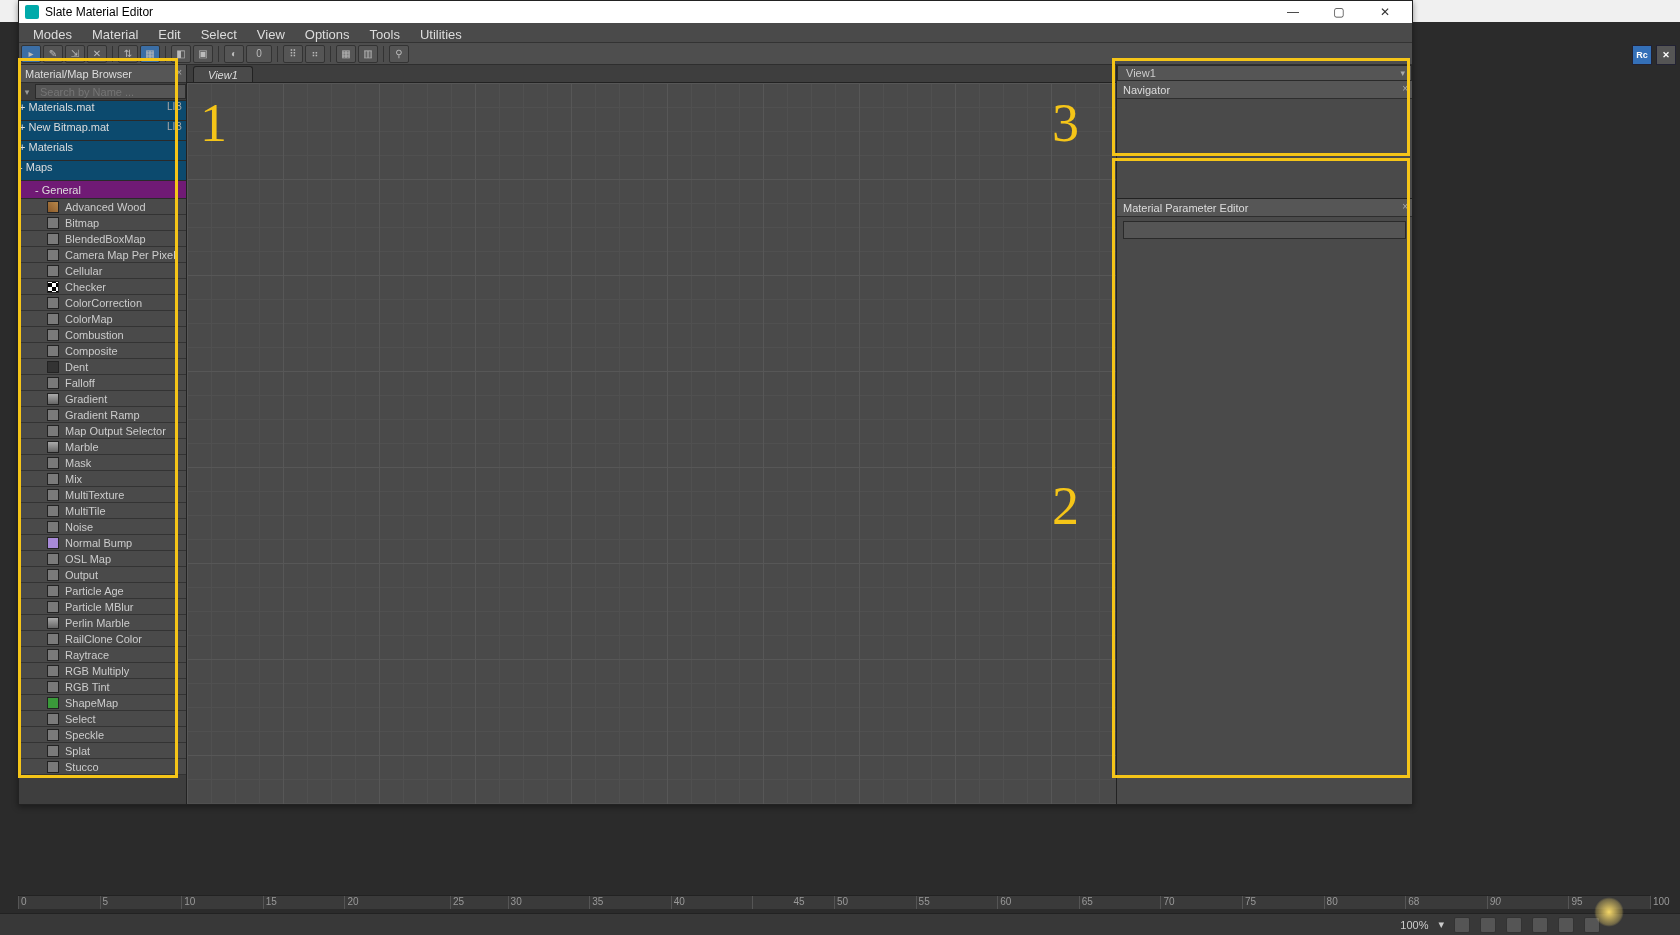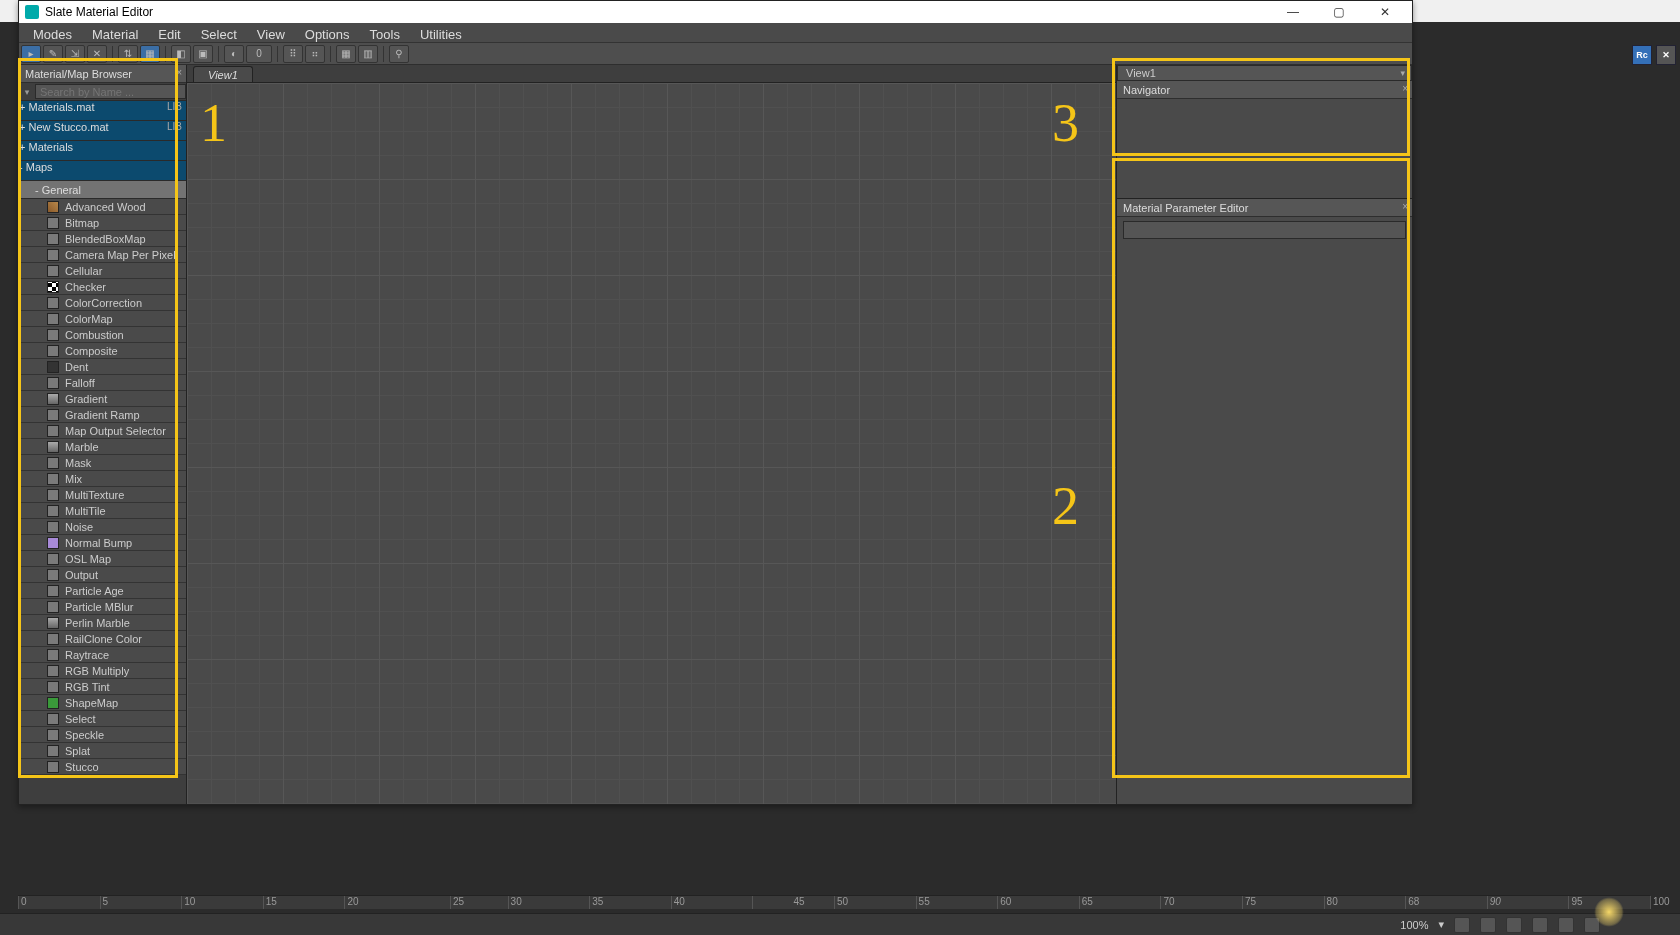--- a/index.html
+++ b/index.html
@@ -154,7 +154,7 @@
             <span class="lib">LIB</span>
           </div>
           <div class="treehdr">
-            <span>+ New Stucco.mat</span>
+            <span>+ New Bitmap.mat</span>
             <span class="lib">LIB</span>
           </div>
           <div class="treehdr">

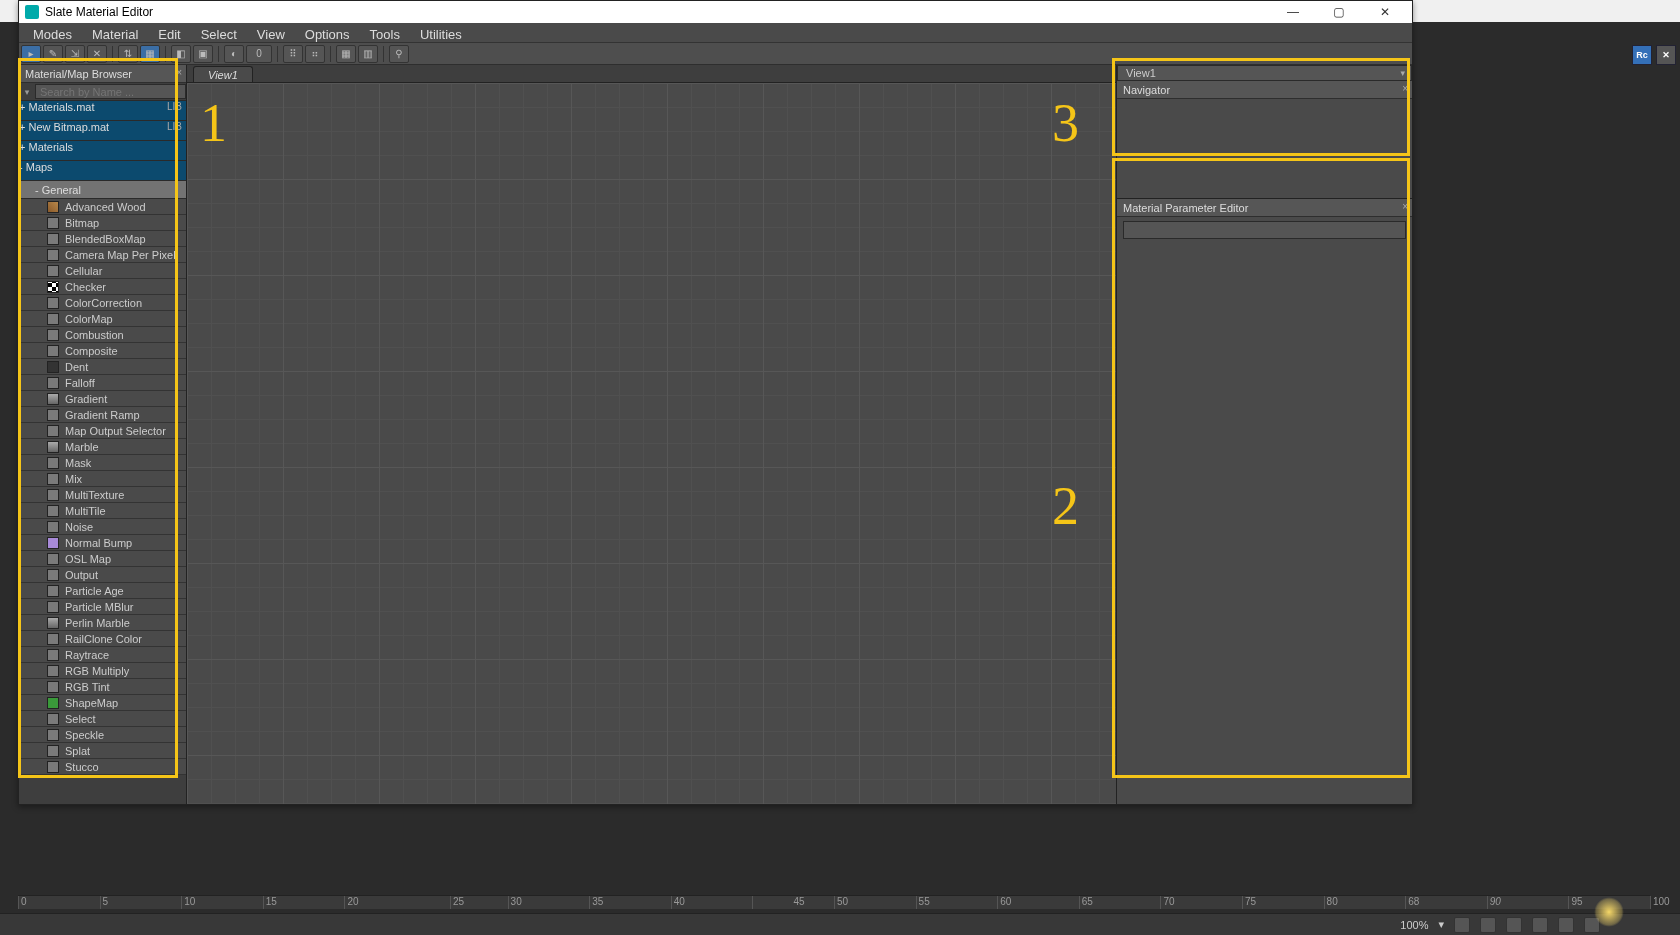--- a/index.html
+++ b/index.html
@@ -33,7 +33,7 @@
 .search-row input{flex:1;height:15px;background:#555;border:1px solid #2a2a2a;color:#bbb;font-size:11px;padding-left:4px}
 .treehdr{height:20px;background:#0c4a6e;border-bottom:1px solid #2a2a2a;font-size:11px;color:#ddd;display:flex;padding-left:0;position:relative}
 .treehdr .lib{position:absolute;right:4px;font-size:10px;color:#aaa}
-.subgrp{height:18px;background:#737373;border-bottom:1px solid #2a2a2a;font-size:11px;color:#ddd;display:flex;align-items:center;padding-left:16px}
+.subgrp{height:18px;background:#701a75;border-bottom:1px solid #2a2a2a;font-size:11px;color:#ddd;display:flex;align-items:center;padding-left:16px}
 .tree{flex:1;overflow-y:auto;overflow-x:hidden}
 .tree-item{height:16px;background:#4a4a4a;border-bottom:1px solid #333;display:flex;align-items:center;padding-left:28px;font-size:11px;color:#ccc;gap:6px}
 .tree-item .sw{width:12px;height:12px;border:1px solid #222;flex:none}

